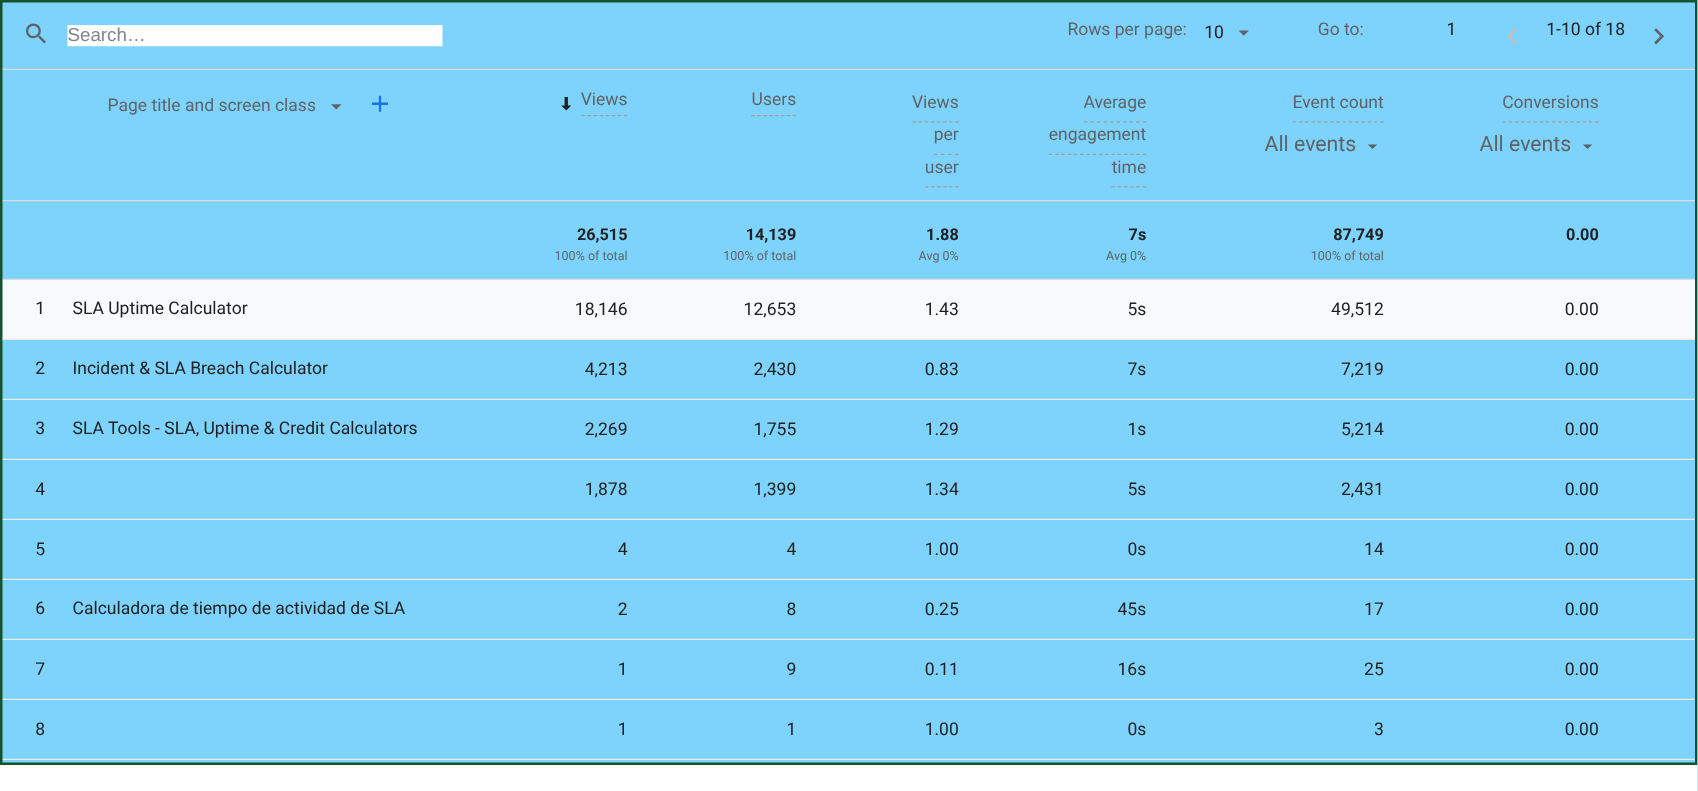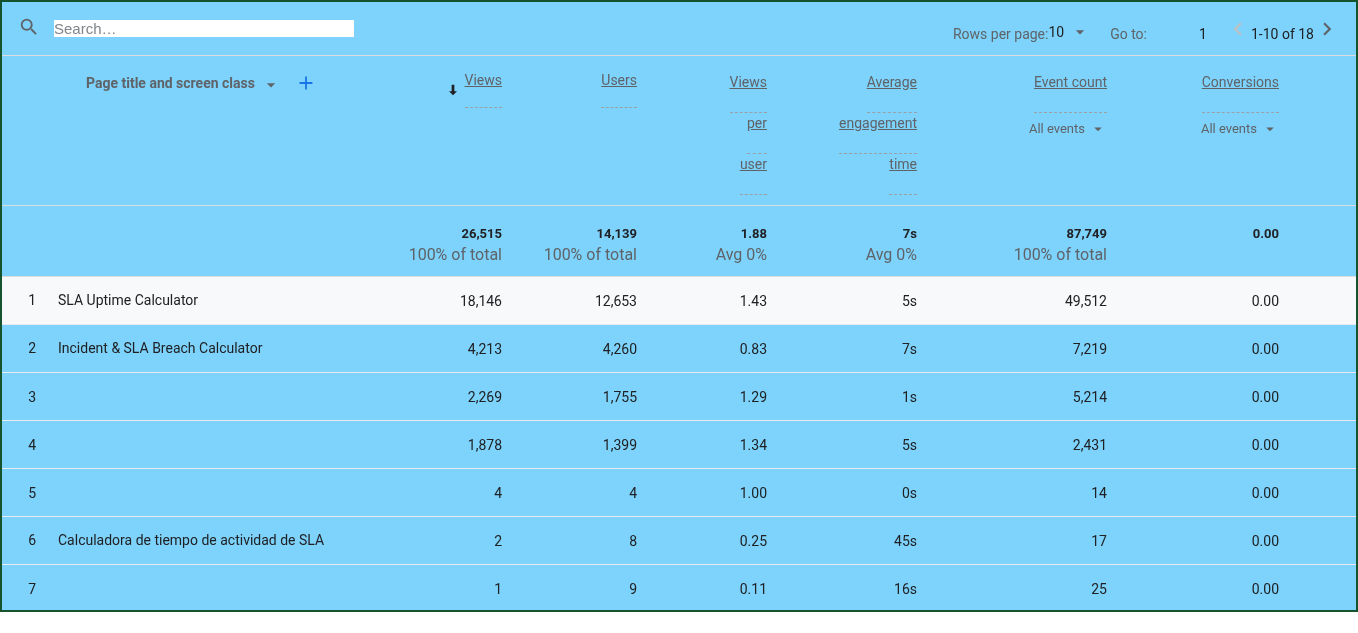--- a/index.html
+++ b/index.html
@@ -42,7 +42,8 @@
   .search-area input::placeholder { color: #80868b; }
   .pager {
     display: flex;
-    align-items: flex-end;
+    align-items: flex-start;
+    gap: 14px;
     color: #5f6368;
     font-size: 14px;
   }

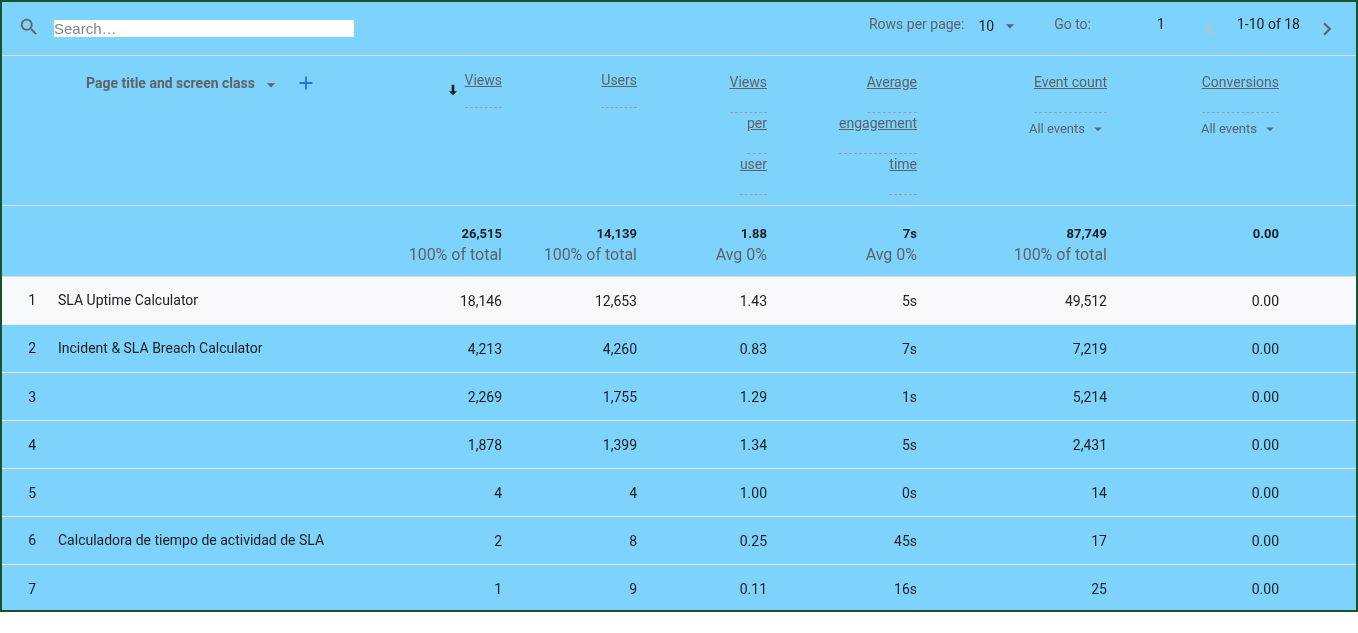--- a/index.html
+++ b/index.html
@@ -163,7 +163,7 @@
             <path d="M7 10l5 5 5-5z"></path>
           </svg>
       </span>
-      <span style="margin-left:20px;">Go to:</span>
+      <span style="margin-left:35px;">Go to:</span>
       <span class="goto-val">1</span>
       <span class="nav-arrow disabled" style="margin-left:12px;">
         <svg viewBox="0 0 24 24">

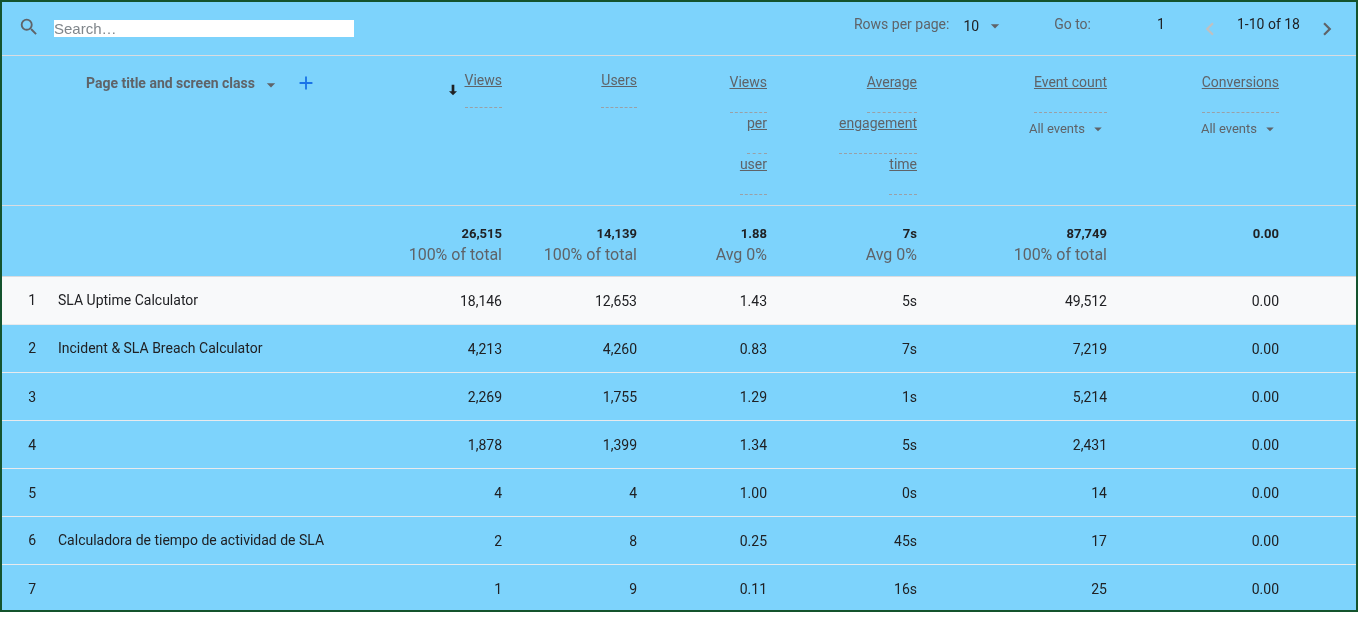--- a/index.html
+++ b/index.html
@@ -131,7 +131,7 @@
     padding-left: 84px;
   }
   .dim-head .dd {
-    display:inline-flex; align-items:flex-start; gap:6px; color:#5f6368; cursor:pointer;font-weight:bold;
+    display:inline-flex; align-items:center; gap:6px; color:#5f6368; cursor:pointer;
   }
   .dim-head .dd svg { width:20px; height:20px; fill:#5f6368; }
   .dim-head .plus svg { width:22px; height:22px; fill:#1a73e8; }

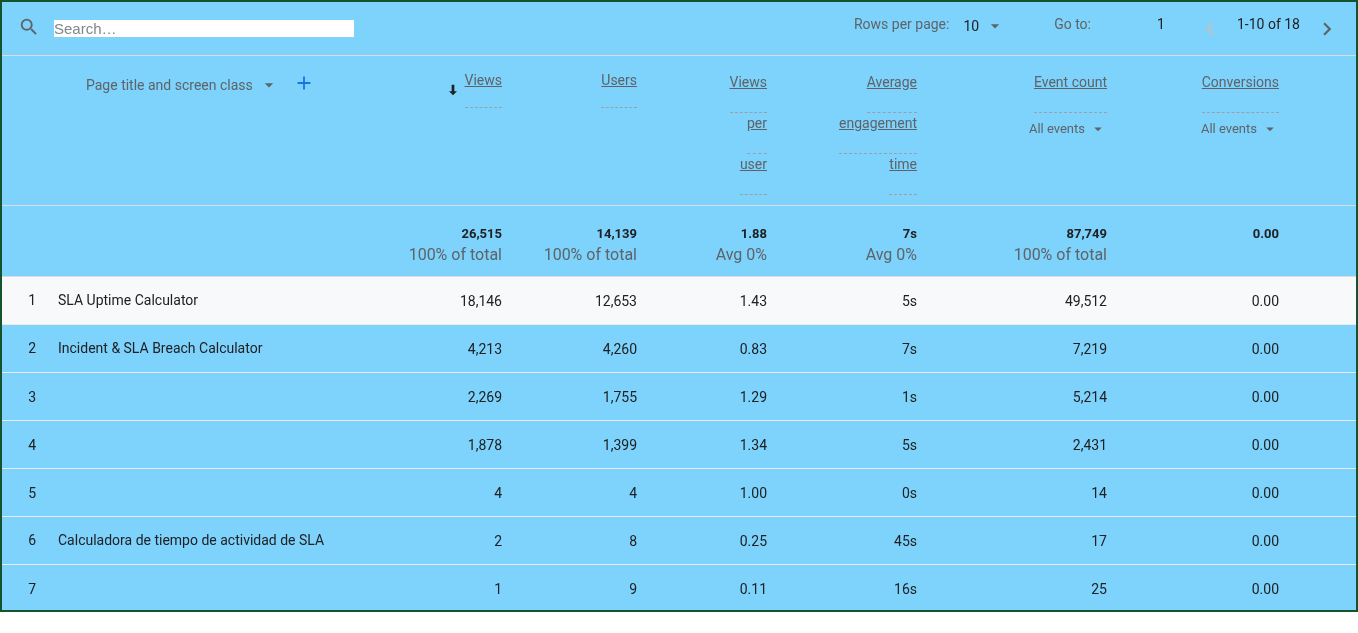--- a/index.html
+++ b/index.html
@@ -104,10 +104,9 @@
   .hcell .hlabel {
     color: #5f6368;
     border-bottom: 1px dashed #9aa0a6;
-    padding-bottom: 19px;
+    padding-bottom: 4px;
     display: inline-block;
     cursor: default;
-    text-decoration: underline;
   }
   .hcell .multi { display:flex; flex-direction:column; align-items:flex-end; line-height:1.5; }
   .hcell .sub-dd {

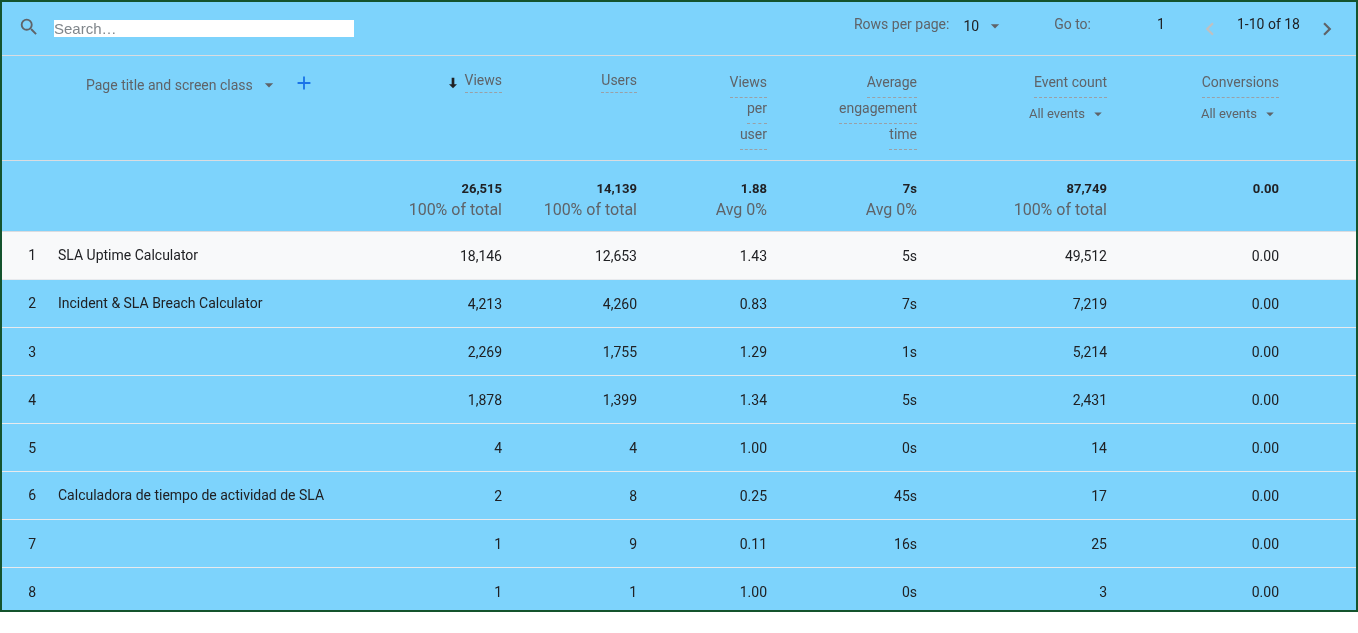--- a/index.html
+++ b/index.html
@@ -114,7 +114,7 @@
     align-items: center;
     gap: 4px;
     color: #5f6368;
-    font-size: 13px;
+    font-size: 17px;
     margin-top: 6px;
     cursor: pointer;
   }

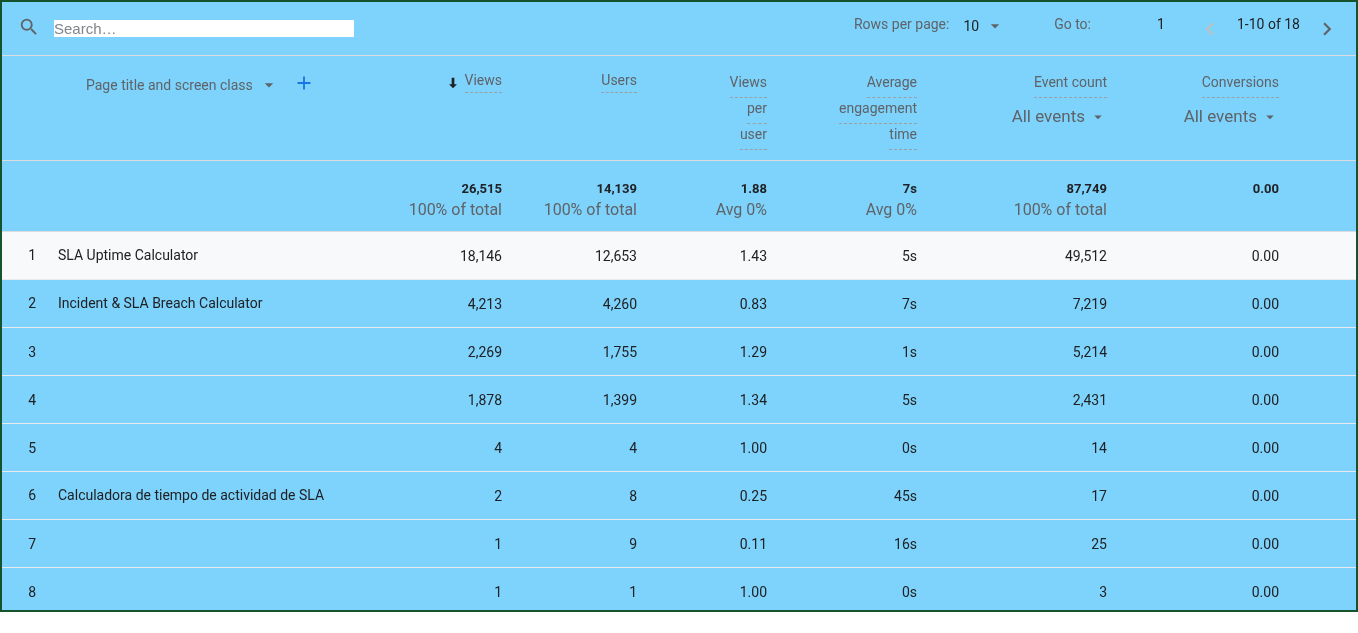--- a/index.html
+++ b/index.html
@@ -138,7 +138,7 @@
 
   
   .tot .big { font-weight: 700; font-size: 13px; }
-  .tot .small { font-size: 16px; color: #5f6368; margin-top: 4px; }
+  .tot .small { font-size: 10px; color: #5f6368; margin-top: 4px; }
   .tot { text-align: right; padding-right: 18px; }
 </style>
 </head>

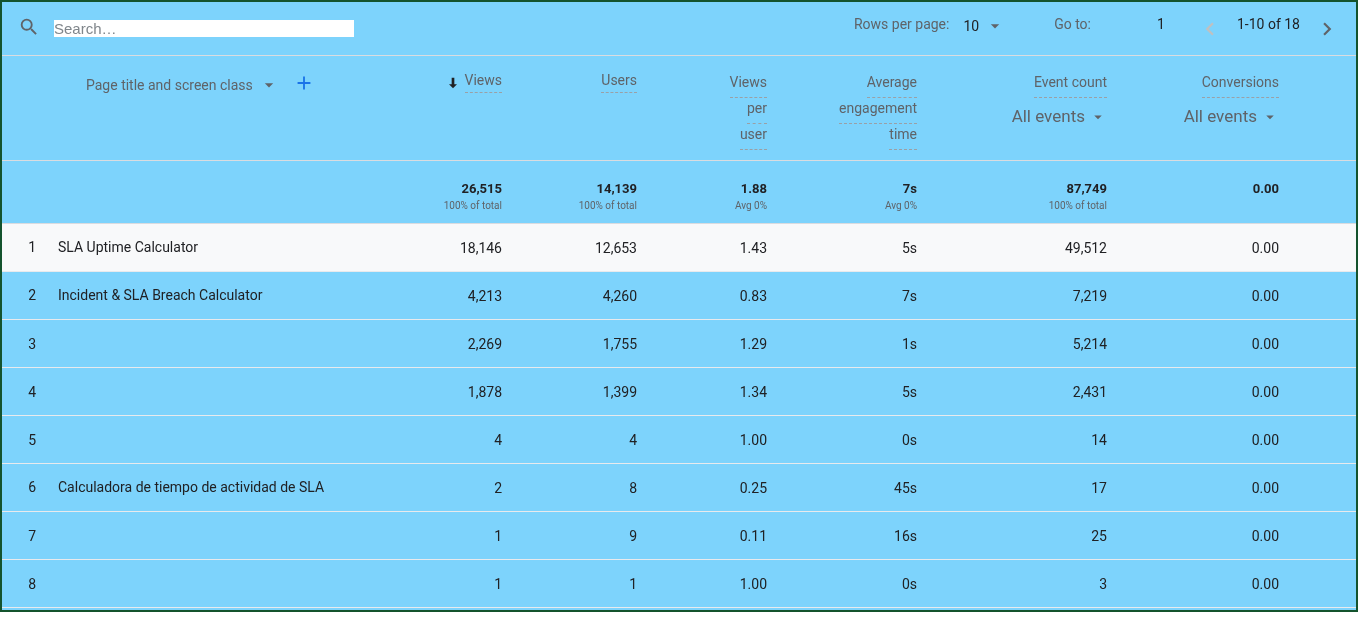--- a/index.html
+++ b/index.html
@@ -290,7 +290,7 @@
             <span class="name">Incident &amp; SLA Breach Calculator</span>
           </div>
           <div class="cell num">4,213</div>
-          <div class="cell num">4,260</div>
+          <div class="cell num">2,430</div>
           <div class="cell num">0.83</div>
           <div class="cell num">7s</div>
           <div class="cell num">7,219</div>

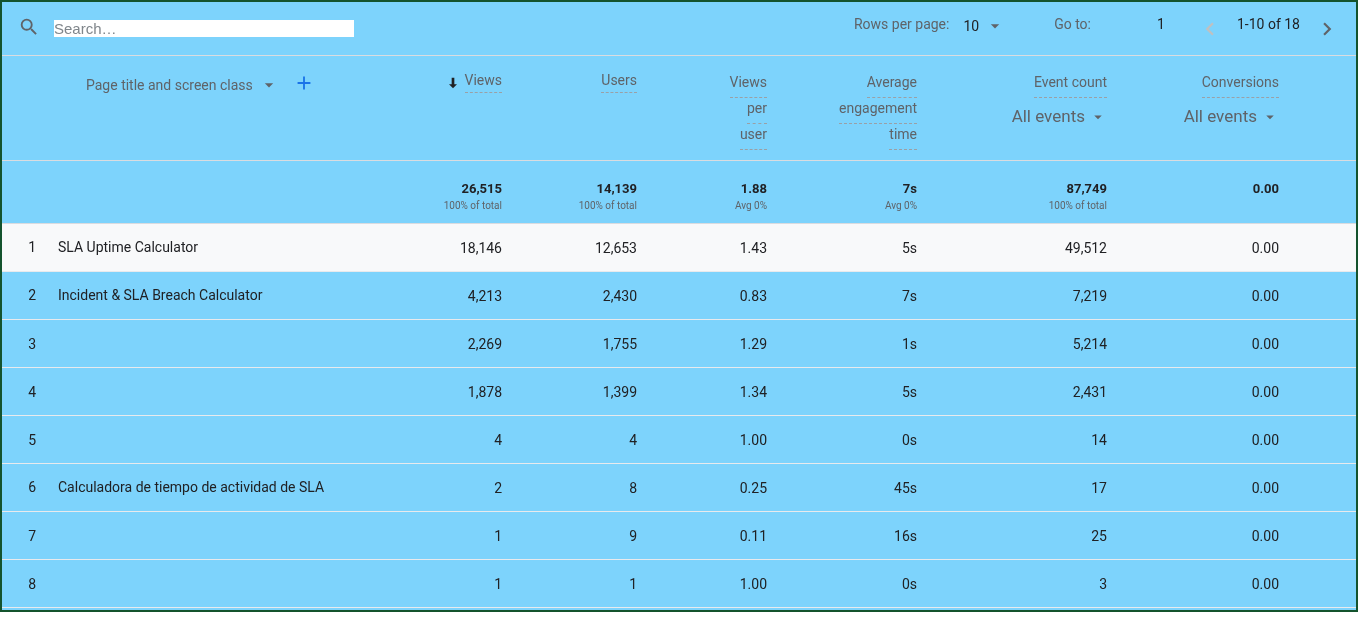--- a/index.html
+++ b/index.html
@@ -299,6 +299,7 @@
         <div class="row data-row">
           <div class="cell dim">
             <span class="idx">3</span>
+            <span class="name">SLA Tools - SLA, Uptime &amp; Credit Calculators</span>
           </div>
           <div class="cell num">2,269</div>
           <div class="cell num">1,755</div>

